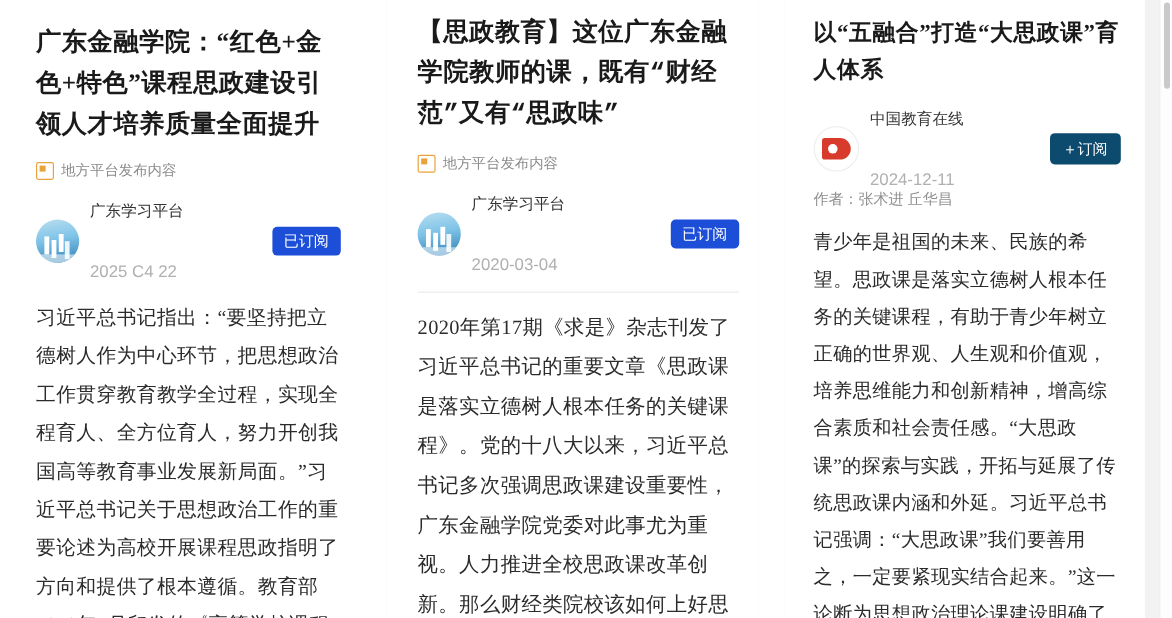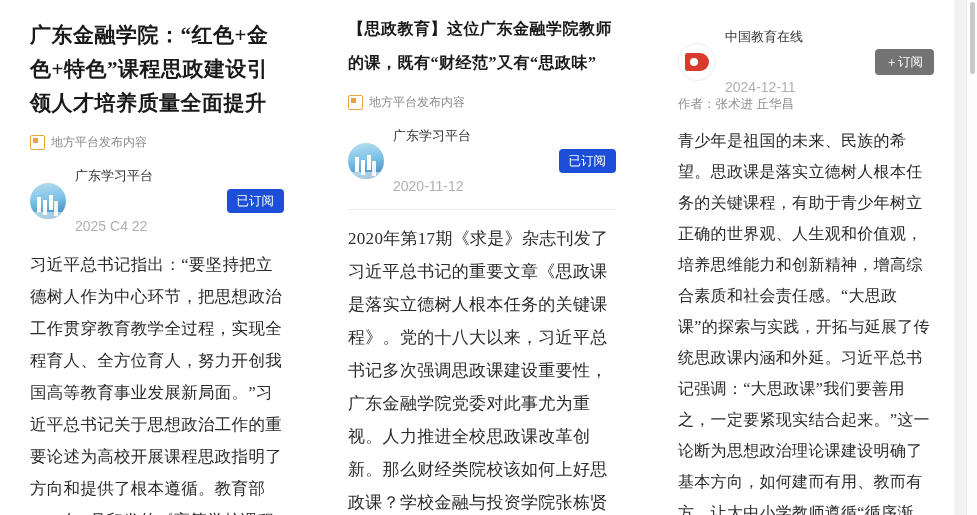--- a/index.html
+++ b/index.html
@@ -62,9 +62,9 @@
     font-family: "Liberation Serif", serif;
   }
   .title-2 {
-    font-size: 16px;
+    font-size: 21px;
     line-height: 34px;
-    font-family: Liberation Serif, serif;
+    font-family: Liberation Mono, monospace;
   }
   .title-3 {
     font-size: 19px;

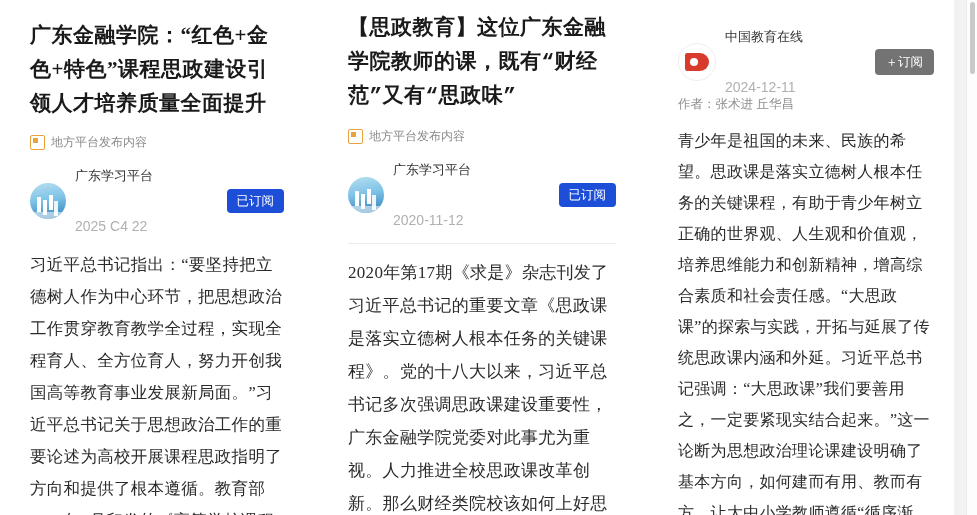--- a/index.html
+++ b/index.html
@@ -298,6 +298,7 @@
   <div class="col col-gap"></div>
 
   <div class="col col-3">
+    <div class="title title-3">以“五融合”打造“大思政课”育人体系</div>
 
 
     <div class="acct">

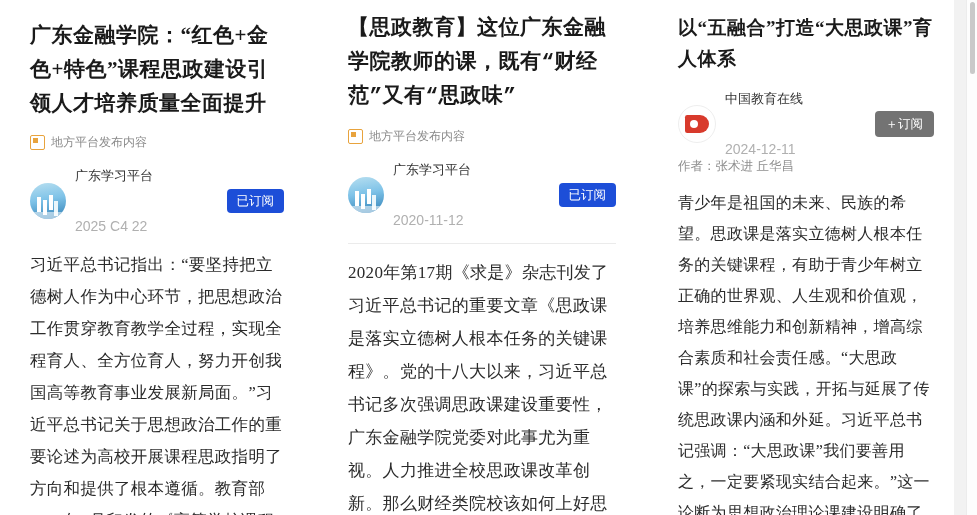--- a/index.html
+++ b/index.html
@@ -181,7 +181,7 @@
     line-height: 1;
   }
   .btn-subscribe {
-    background: #737373;
+    background: #0c4a6e;
     color: #ffffff;
     font-size: 12.5px;
     border-radius: 4px;

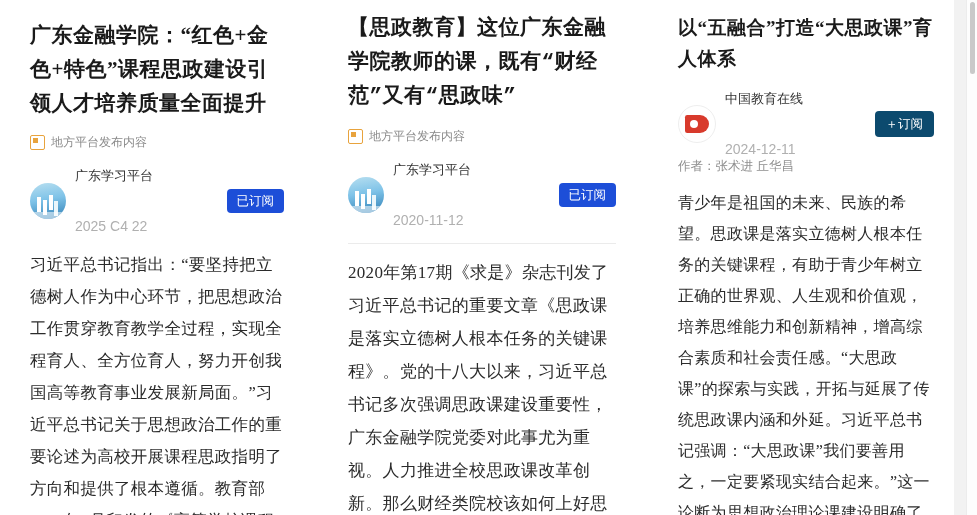--- a/index.html
+++ b/index.html
@@ -285,7 +285,7 @@
       <div class="avatar avatar-gd"></div>
       <div class="acct-meta">
         <div class="acct-name">广东学习平台</div>
-        <div class="acct-date">2020-11-12</div>
+        <div class="acct-date">2020-03-04</div>
       </div>
       <button class="btn-subscribed">已订阅</button>
     </div>

